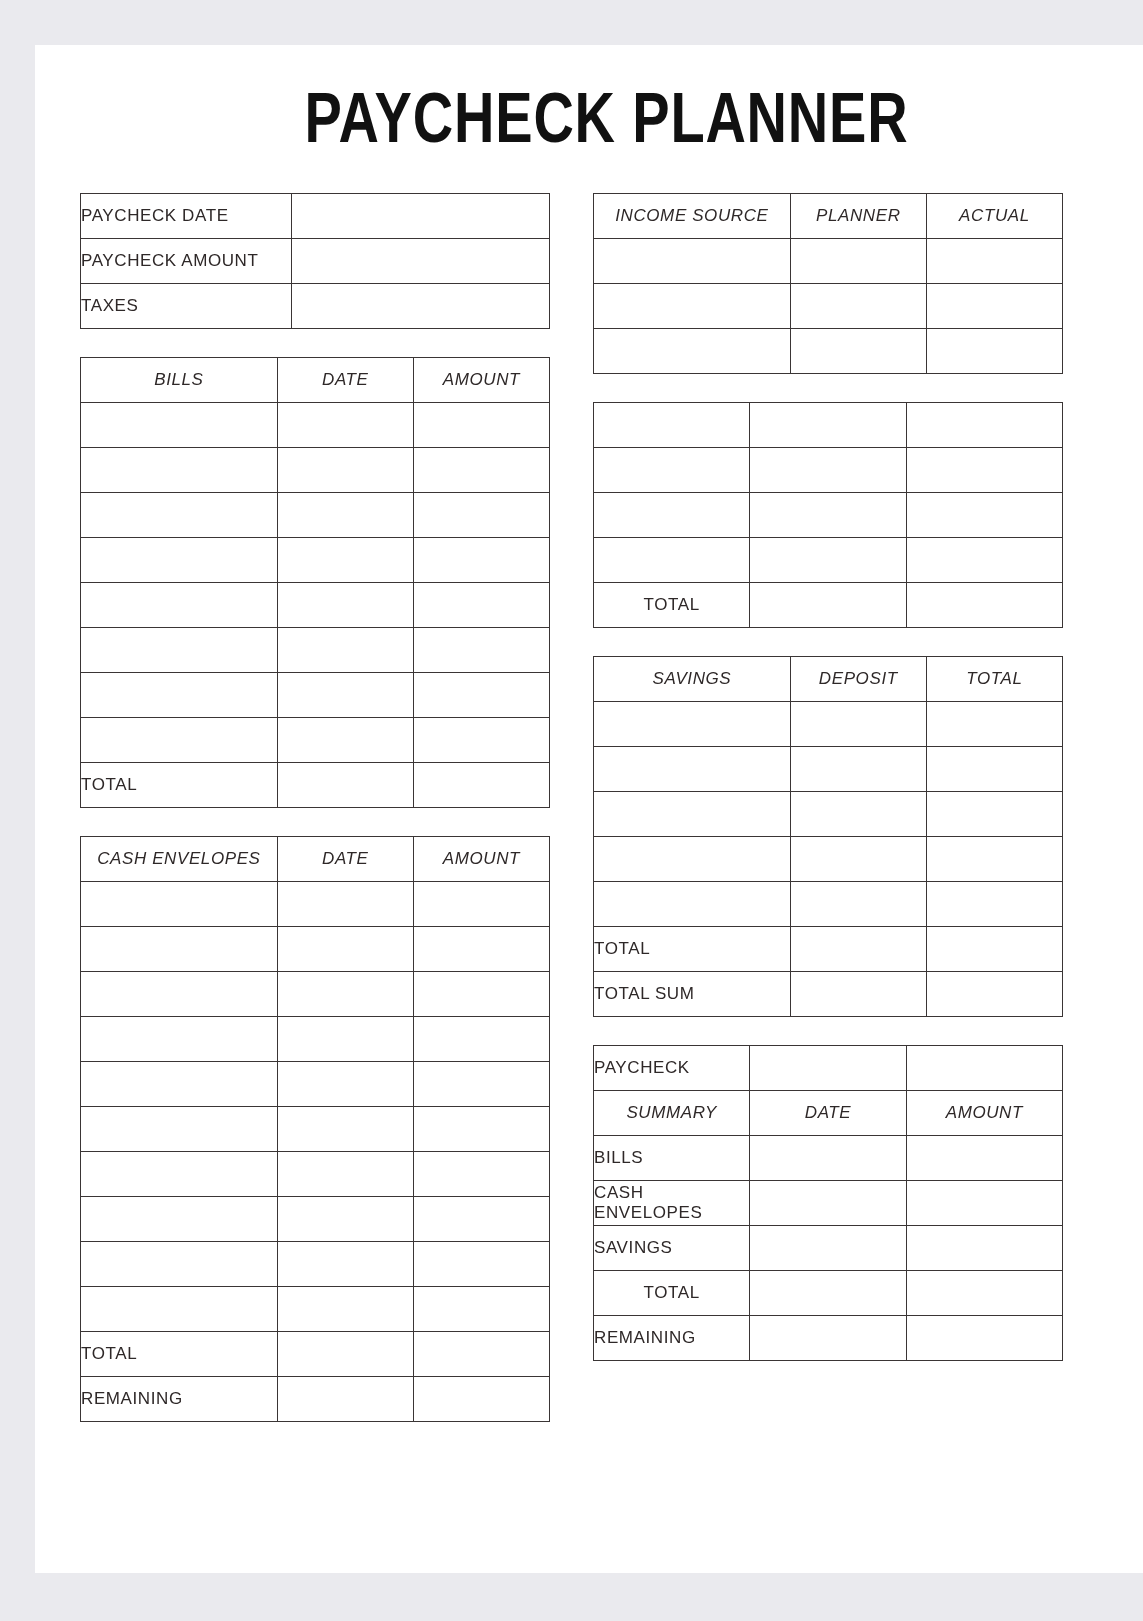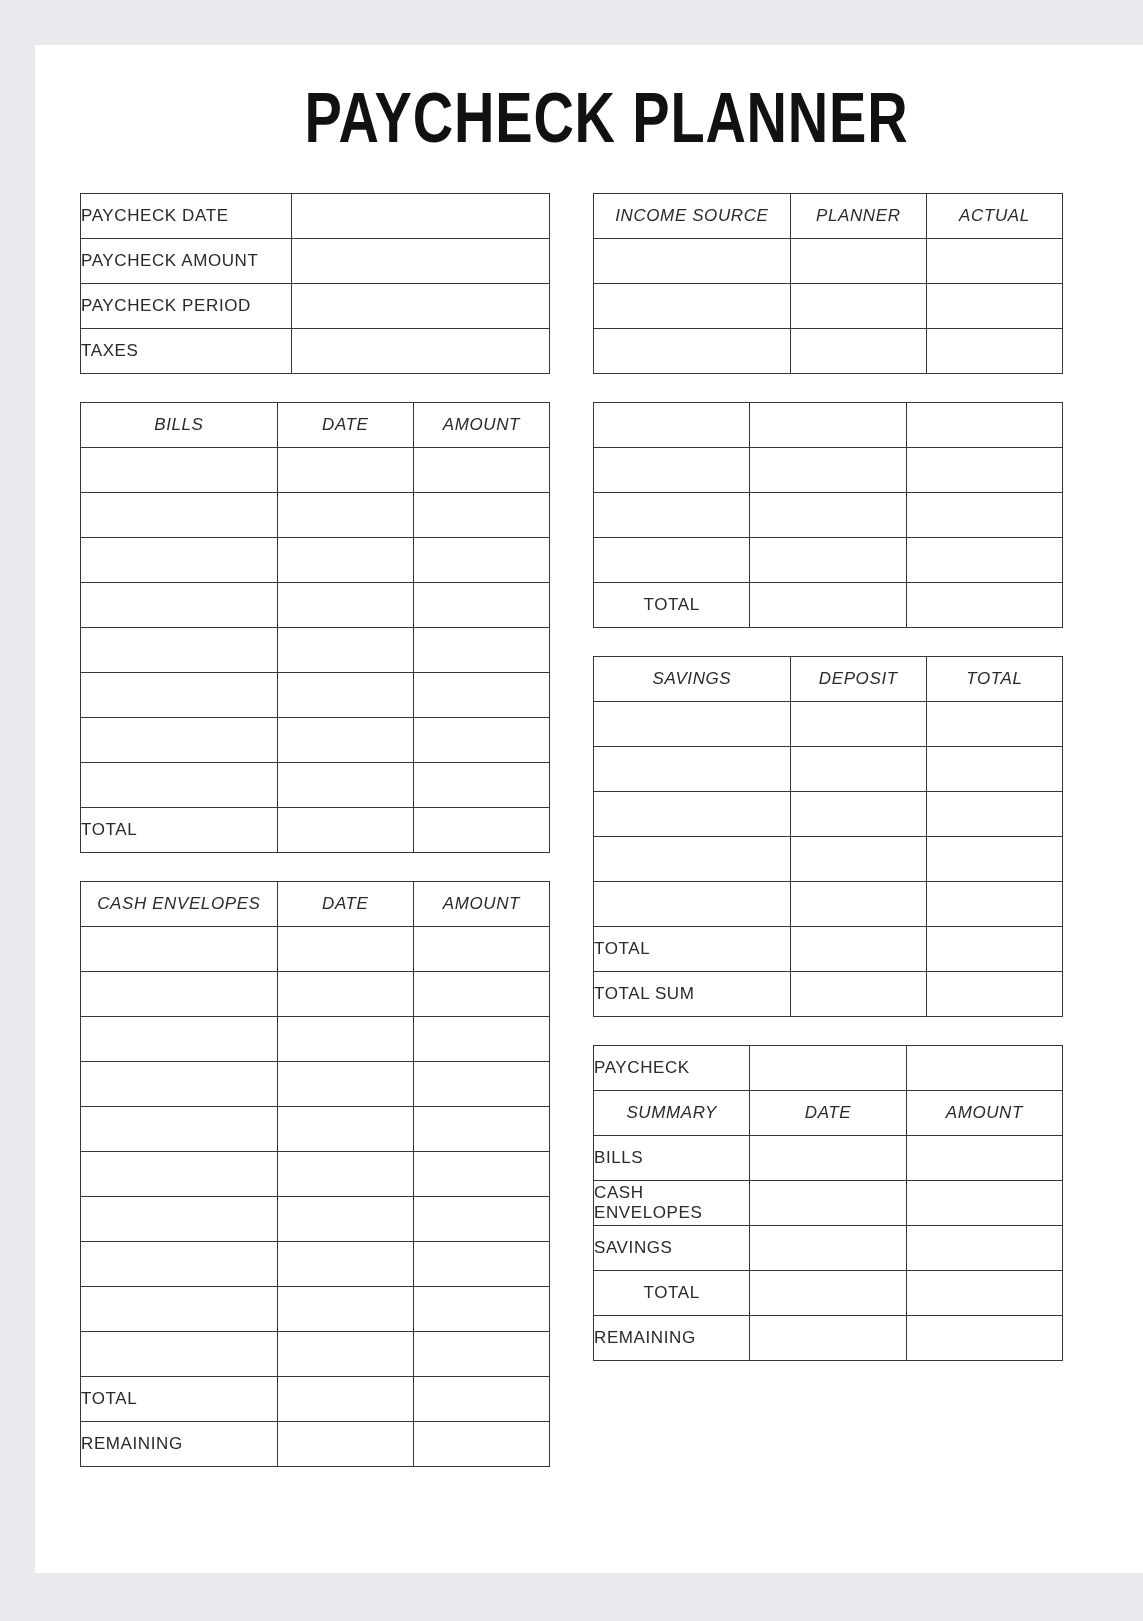--- a/index.html
+++ b/index.html
@@ -125,10 +125,6 @@
             <td class="w-payval"></td>
           </tr>
           <tr>
-            <td class="pink lbl-left w-paylbl">PAYCHECK PERIOD</td>
-            <td class="w-payval"></td>
-          </tr>
-          <tr>
             <td class="pink lbl-left w-paylbl">TAXES</td>
             <td class="w-payval"></td>
           </tr>

